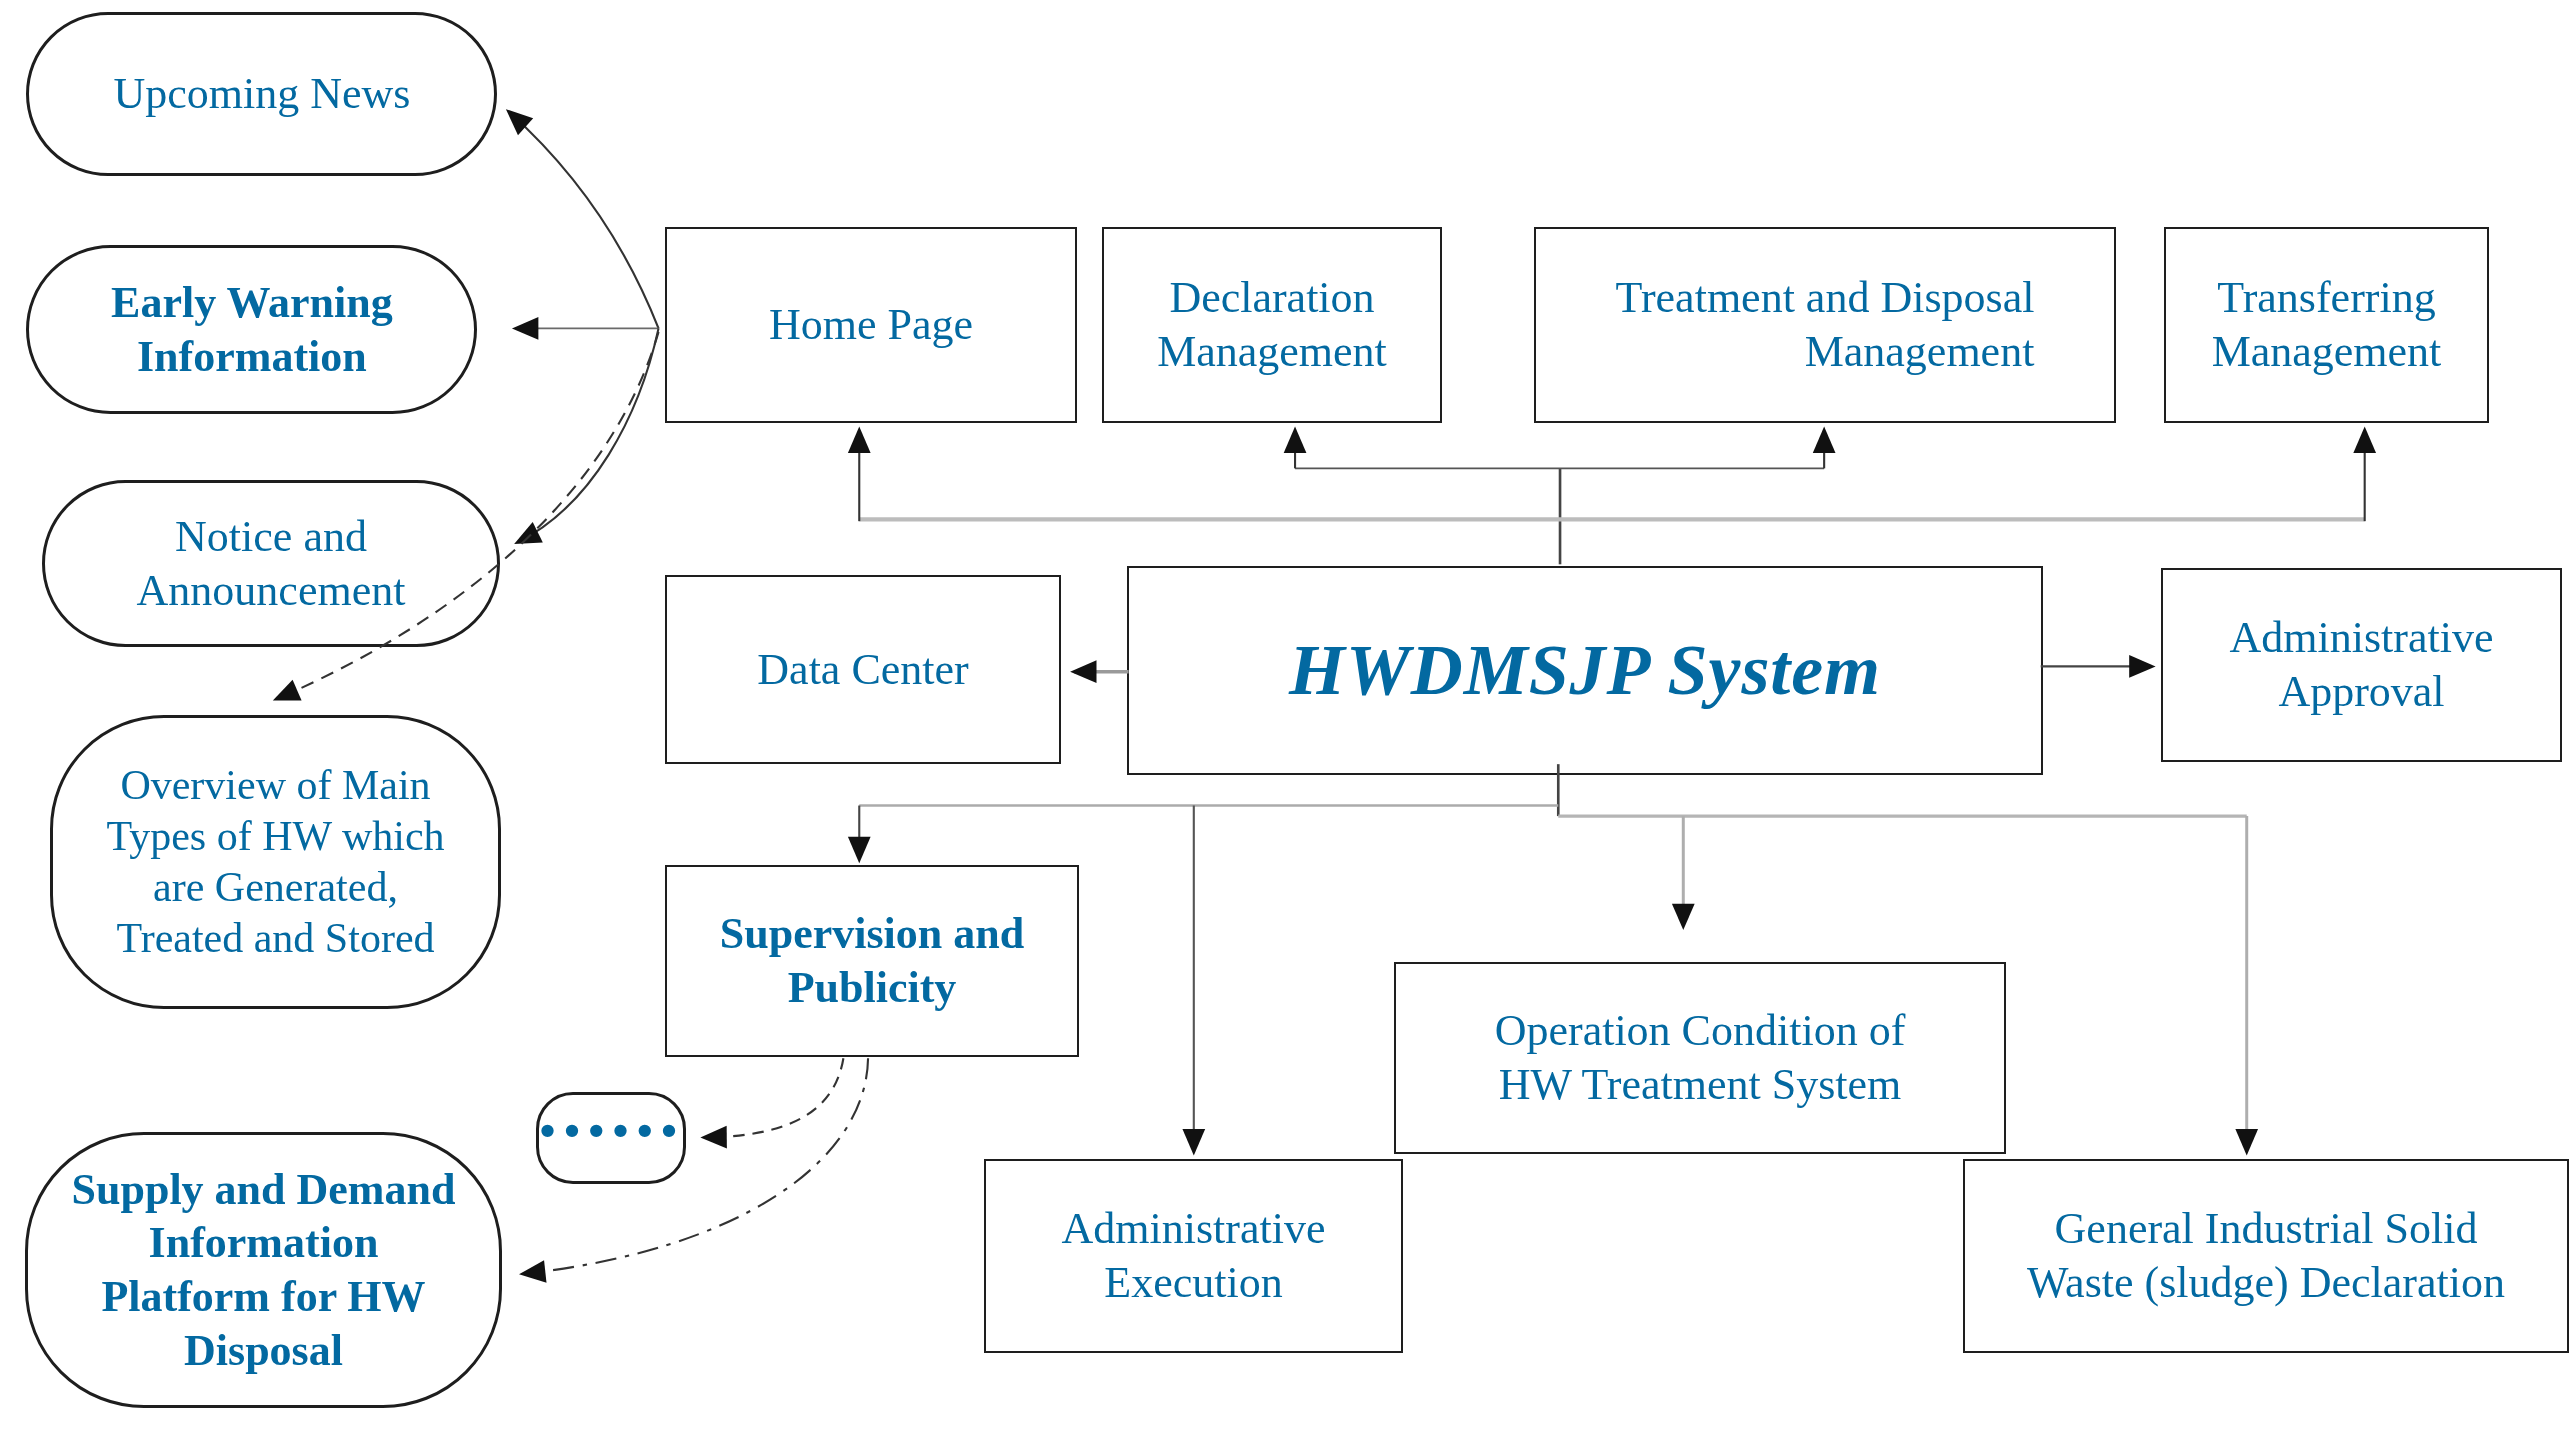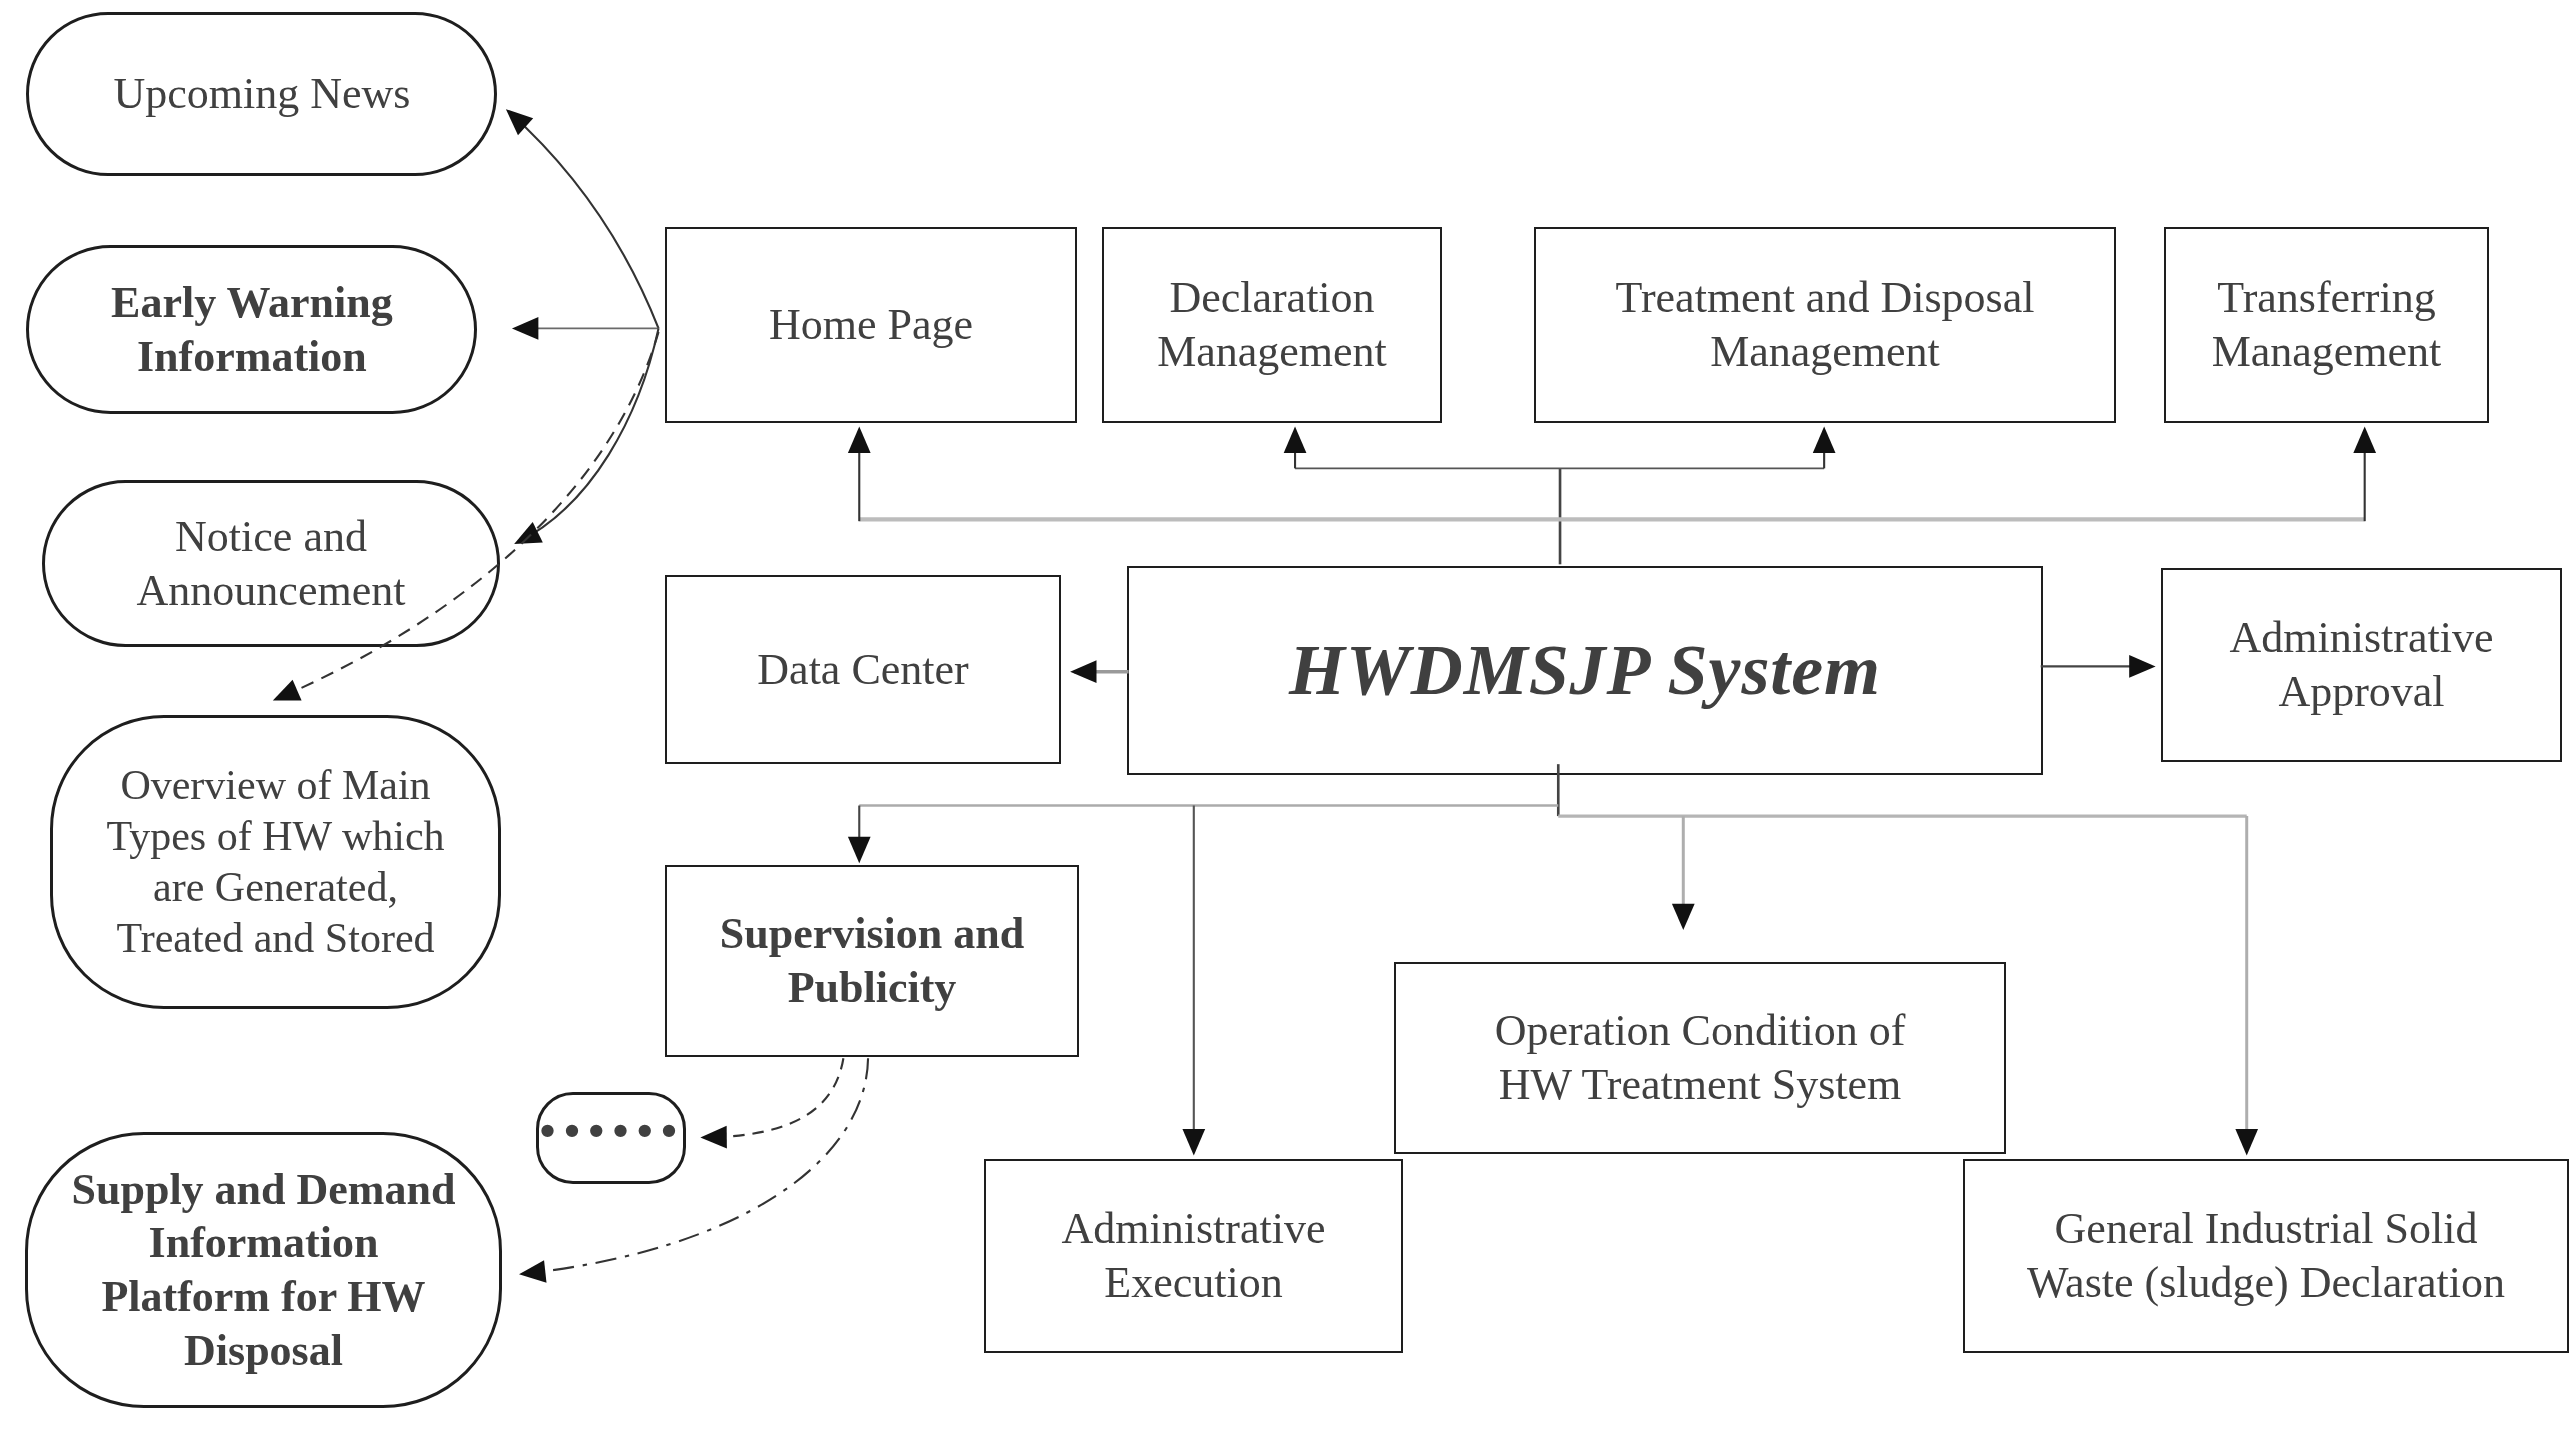--- a/index.html
+++ b/index.html
@@ -6,7 +6,7 @@
   html,body { margin:0; padding:0; background:#ffffff; }
   #canvas {
     position:relative; width:2576px; height:1435px; background:#ffffff;
-    font-family:"Liberation Serif","DejaVu Serif",serif; color:#404040;
+    font-family:"Liberation Serif","DejaVu Serif",serif; color:#0369a1;
     overflow:hidden;
   }
   .node {

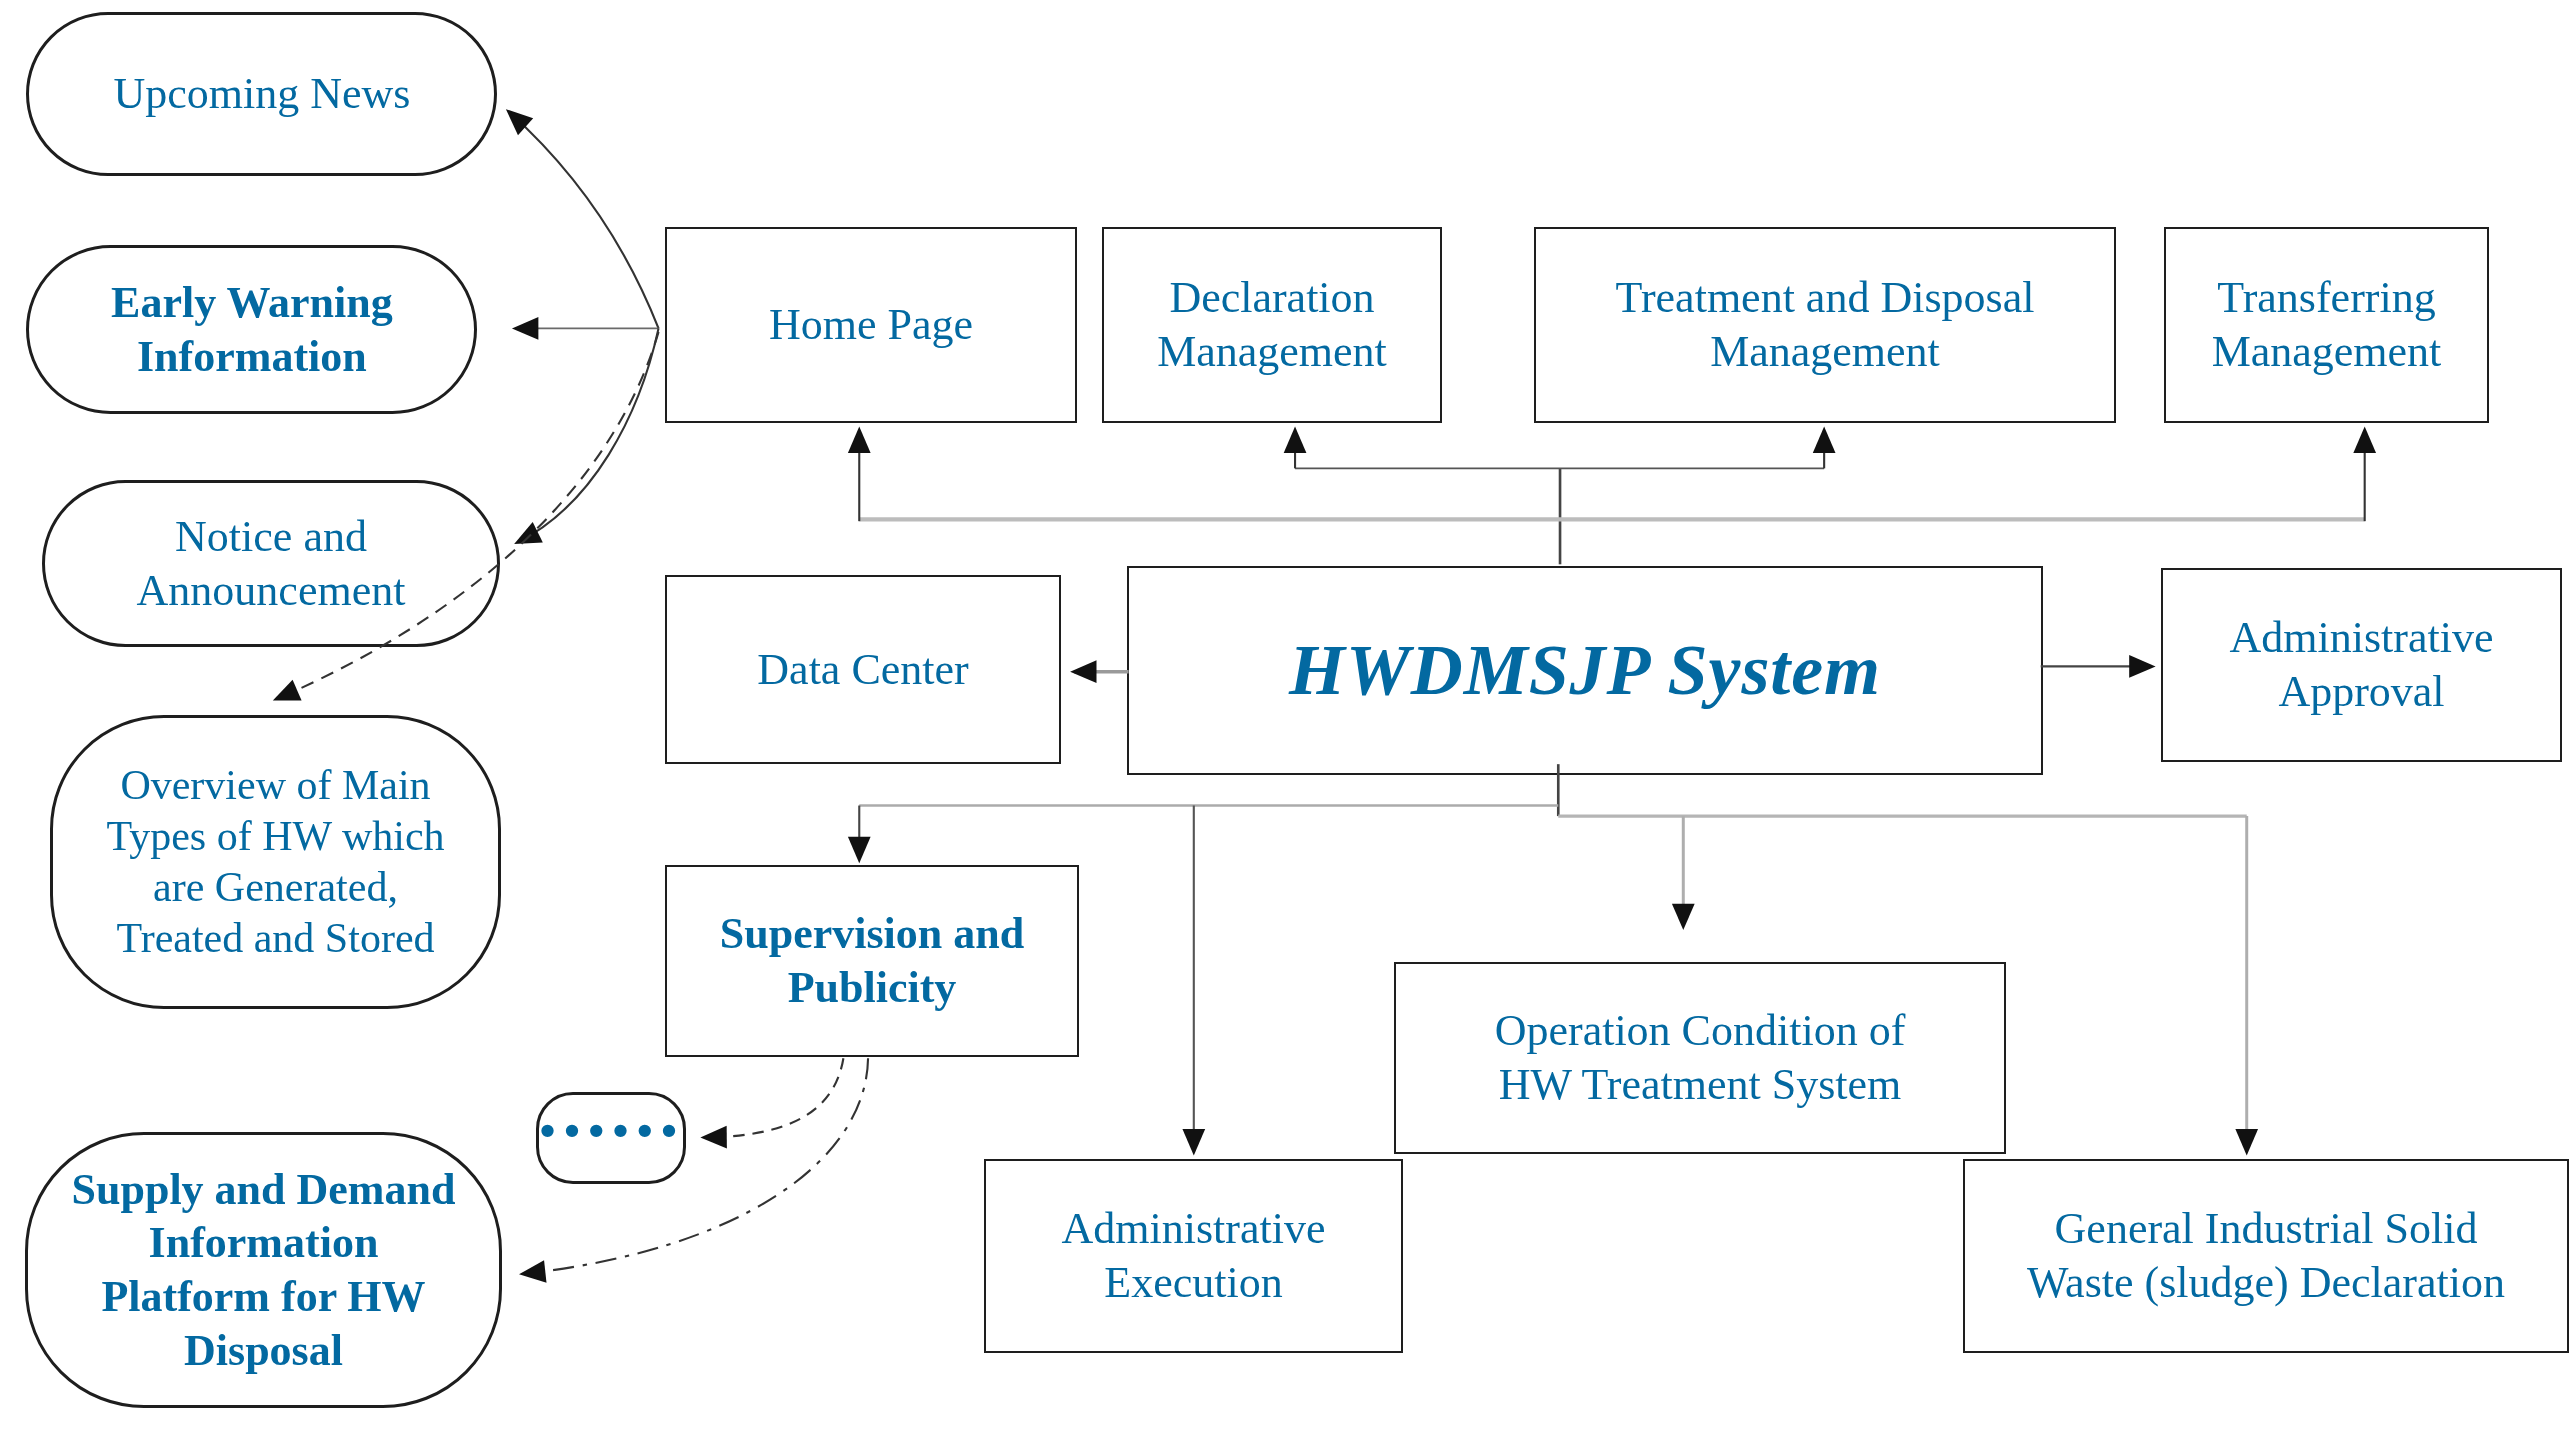--- a/index.html
+++ b/index.html
@@ -53,7 +53,7 @@
   <div class="node" style="left:1102px; top:227px; width:340px; height:196px;">Declaration
 Management</div>
 
-  <div class="node" style="left:1534px; top:227px; width:582px; height:196px;">Treatment and Disposal
+  <div class="node" style="left:1534px; top:227px; width:582px; height:196px;text-align:right;">Treatment and Disposal
 Management</div>
 
   <div class="node" style="left:2164px; top:227px; width:325px; height:196px;">Transferring

